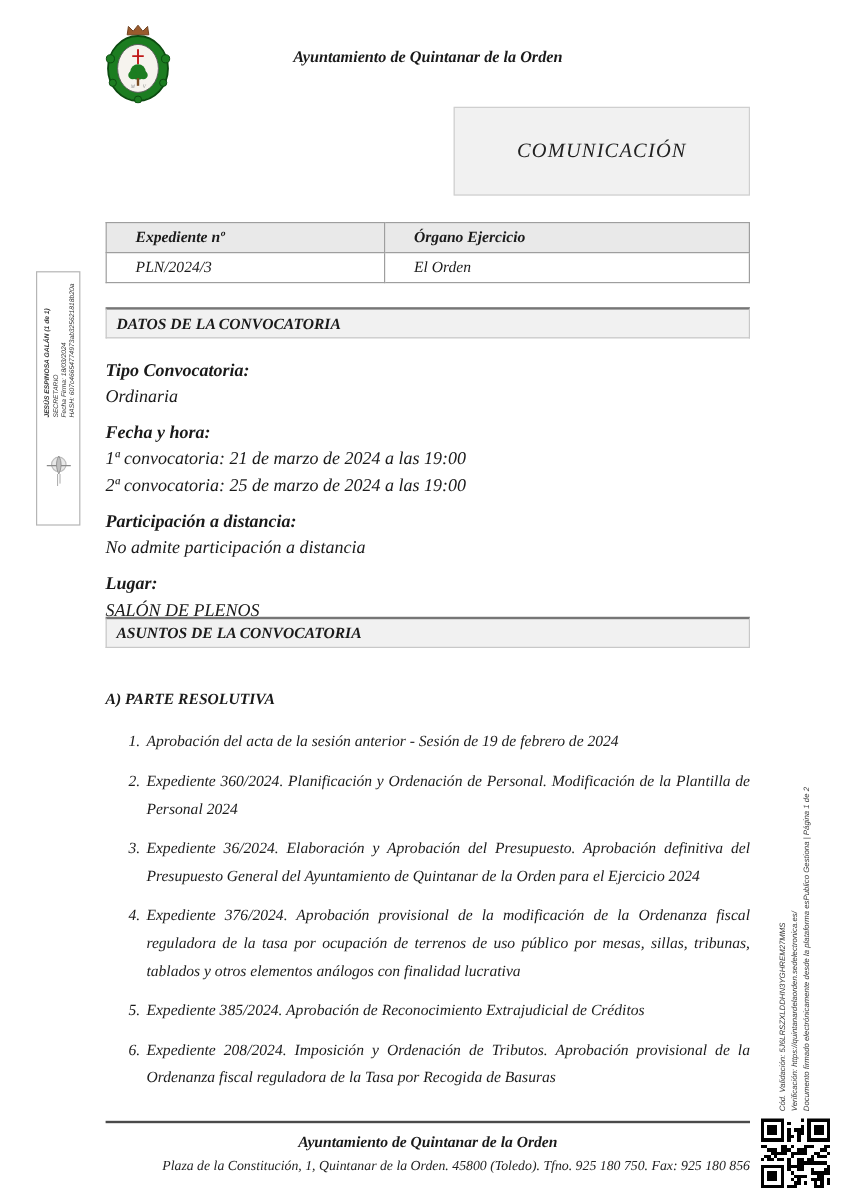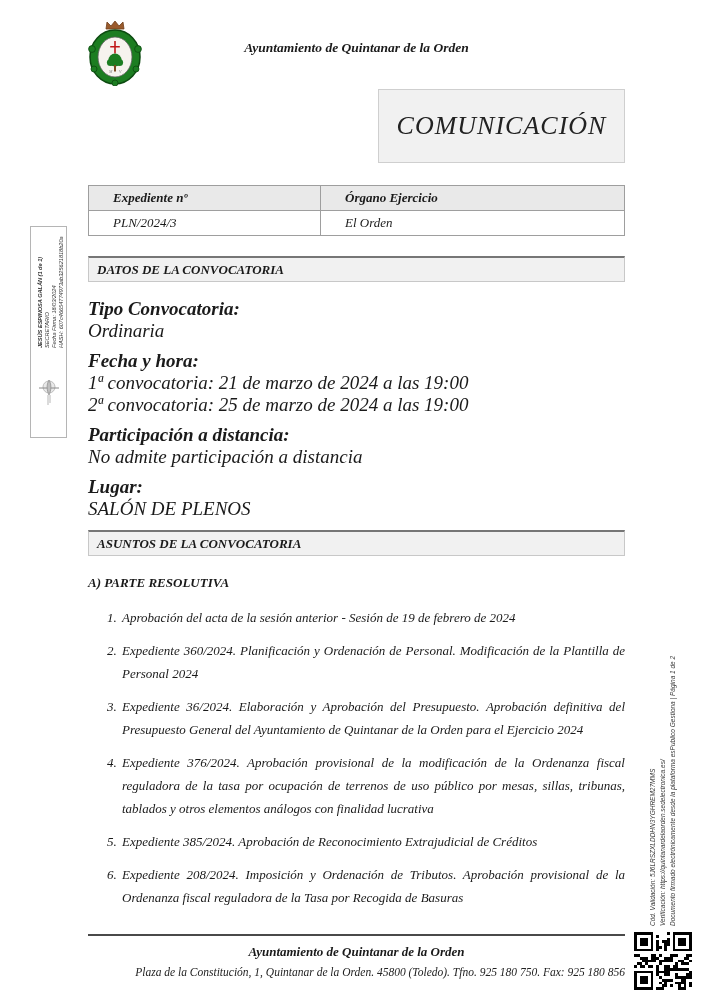--- a/index.html
+++ b/index.html
@@ -20,7 +20,7 @@
     background:#f1f1f1; border:1px solid #cfcfcf;
     display:flex; align-items:center; justify-content:center;
   }
-  .doc-type-box span { font-size:26px; letter-spacing:1px; color:#222; }
+  .doc-type-box span { font-size:17px; letter-spacing:1px; color:#222; }
   
   .exp-table {
     position:absolute; left:88px; top:179px; width:537px;

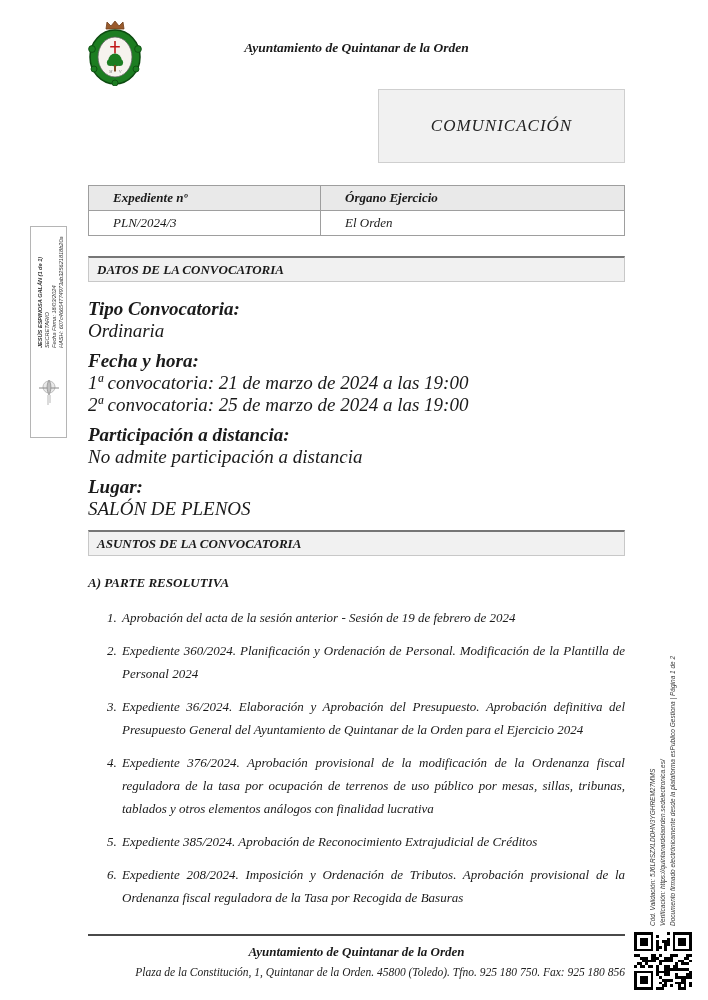--- a/index.html
+++ b/index.html
@@ -40,7 +40,7 @@
   .band-datos { top:250px; }
   .band-asuntos { top:524px; }
   
-  .datos { position:absolute; left:88px; top:292px; width:537px; font-size:19px; line-height:22px; }
+  .datos { position:absolute; left:88px; top:292px; width:537px; font-size:15px; line-height:22px; }
   .datos .grp { margin-bottom:8px; }
   .datos .lbl { font-weight:bold; }
   

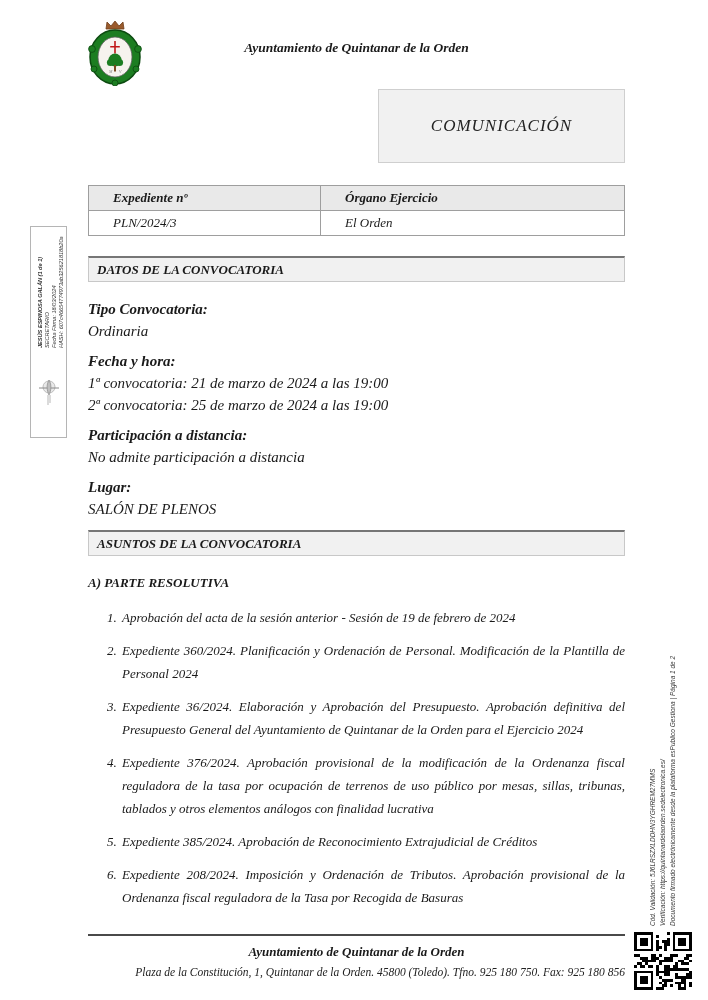--- a/index.html
+++ b/index.html
@@ -38,7 +38,7 @@
     font-weight:bold; font-size:13px; line-height:23px; padding-left:8px;
   }
   .band-datos { top:250px; }
-  .band-asuntos { top:524px; }
+  .band-asuntos { top:508px; }
   
   .datos { position:absolute; left:88px; top:292px; width:537px; font-size:15px; line-height:22px; }
   .datos .grp { margin-bottom:8px; }

